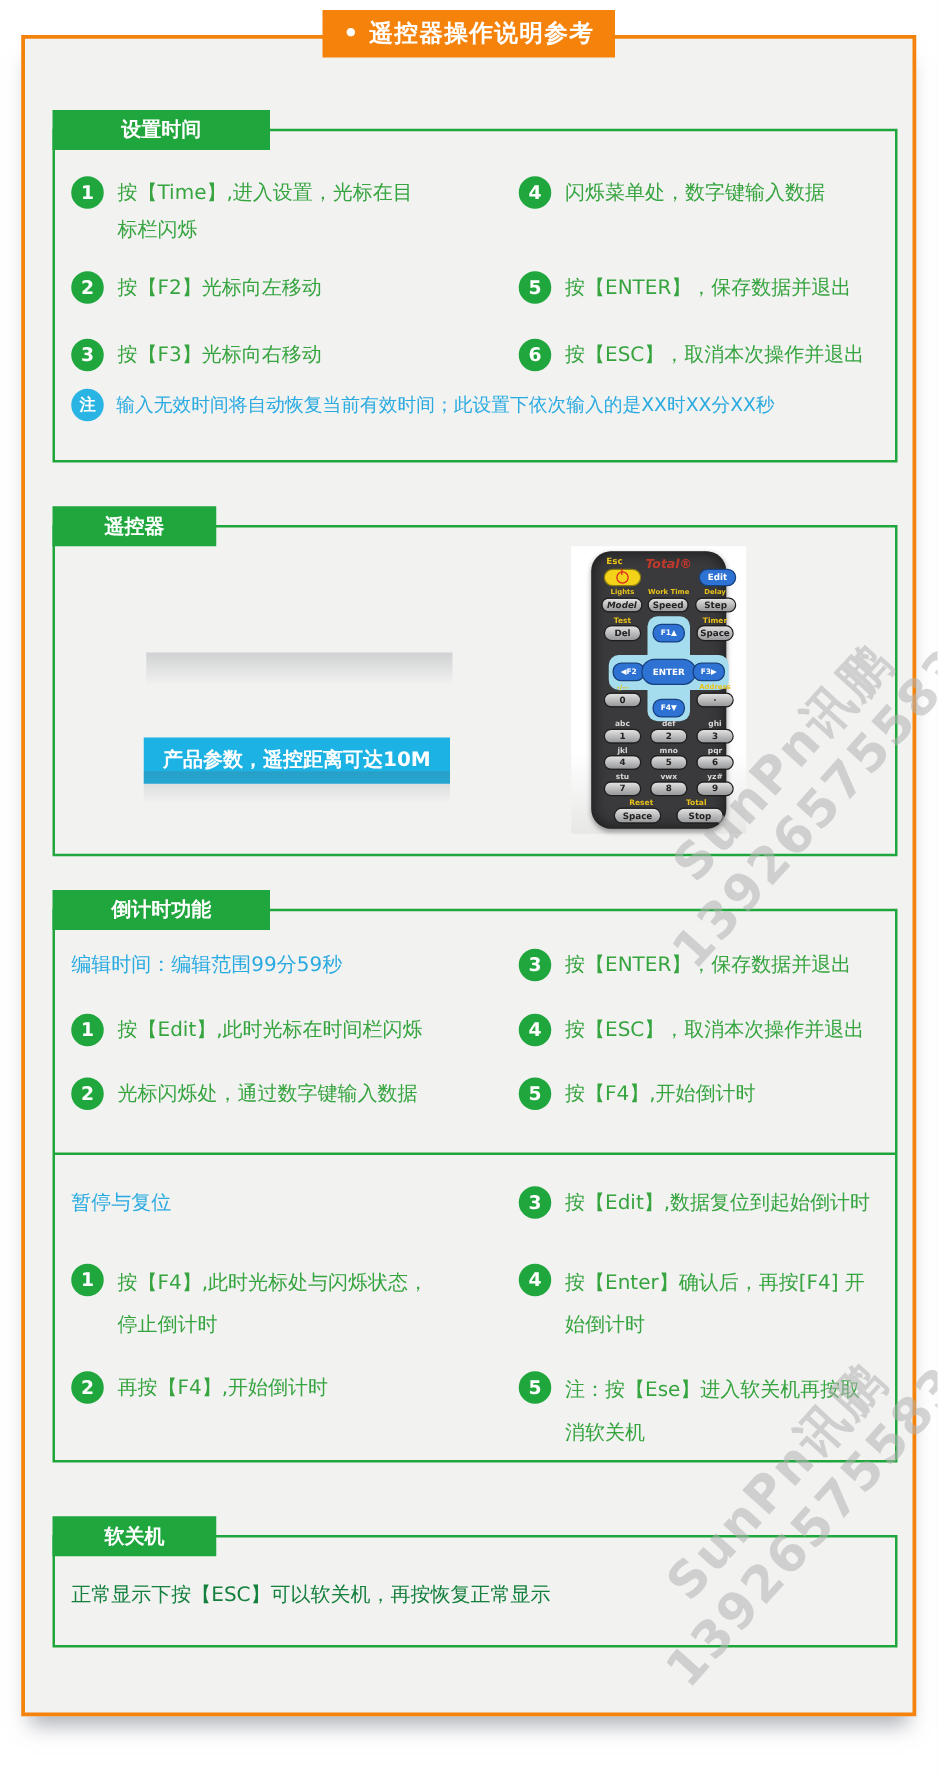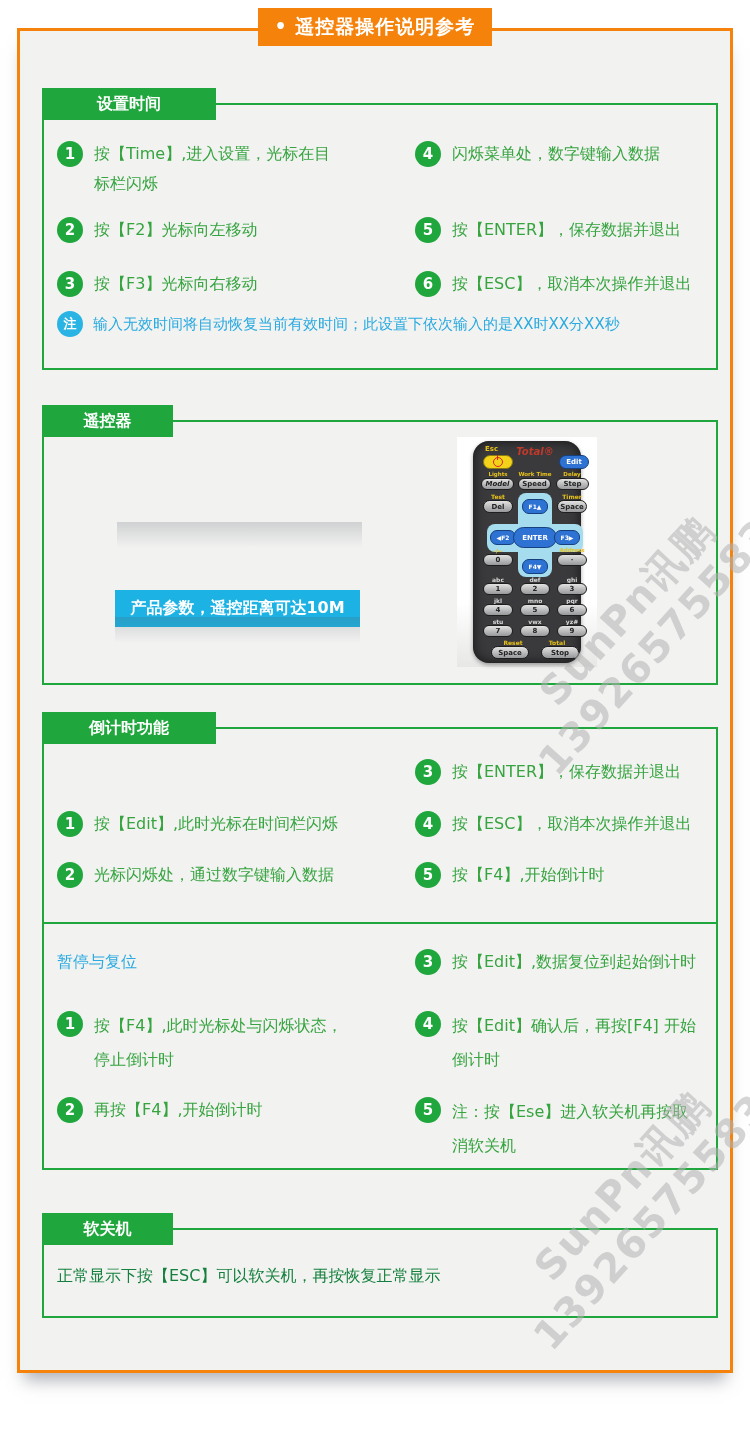--- a/index.html
+++ b/index.html
@@ -171,6 +171,7 @@
   <div class="tab tab-wide">倒计时功能</div>
 
   <div style="position:absolute;left:13px;right:13px;top:28px;" class="grid2">
+    <div class="blabel" style="grid-row:1;grid-column:1;">编辑时间：编辑范围99分59秒</div>
     <div class="step" style="grid-row:1;grid-column:2;">
       <span class="snum">3</span>
       <span class="stext">按【ENTER】，保存数据并退出</span>

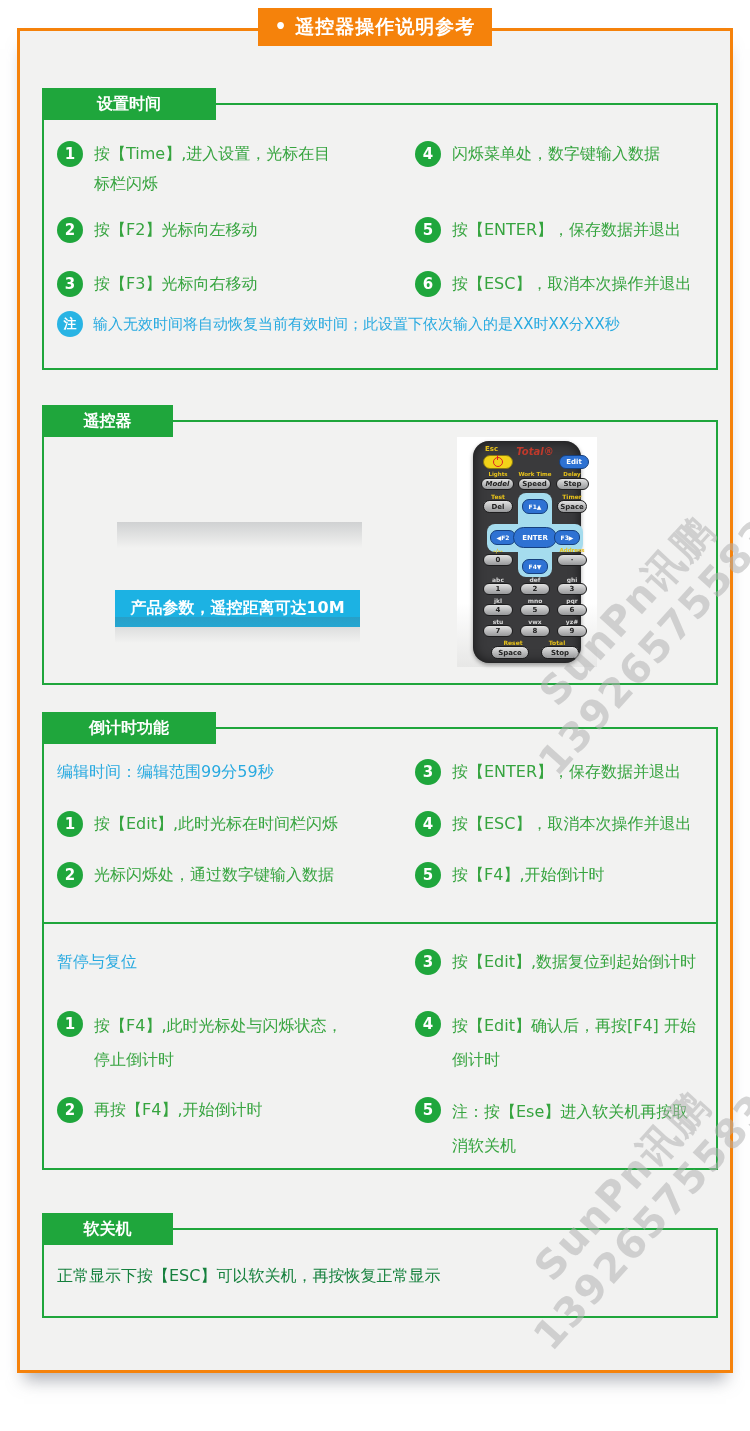--- a/index.html
+++ b/index.html
@@ -208,7 +208,7 @@
     </div>
     <div class="step" style="grid-row:2;grid-column:2;margin-top:32px;">
       <span class="snum">4</span>
-      <span class="stext w250" style="line-height:34px;">按【Edit】确认后，再按[F4] 开始倒计时</span>
+      <span class="stext w250" style="line-height:34px;">按【Enter】确认后，再按[F4] 开始倒计时</span>
     </div>
     <div class="step" style="grid-row:3;grid-column:1;margin-top:18px;">
       <span class="snum">2</span>

